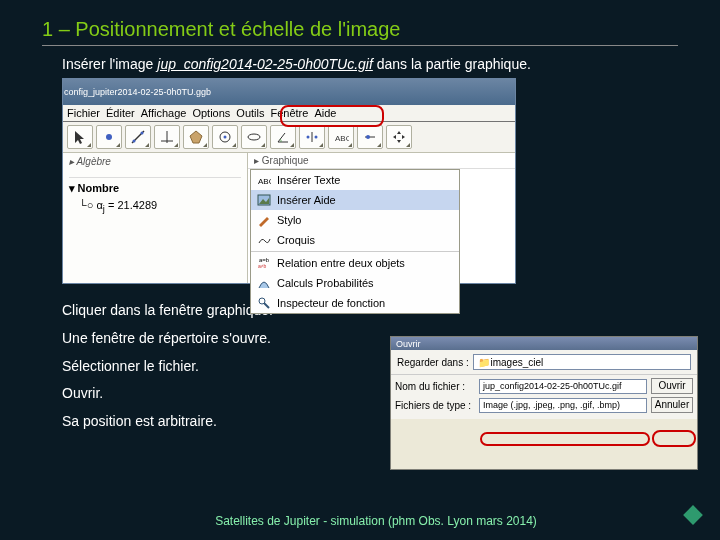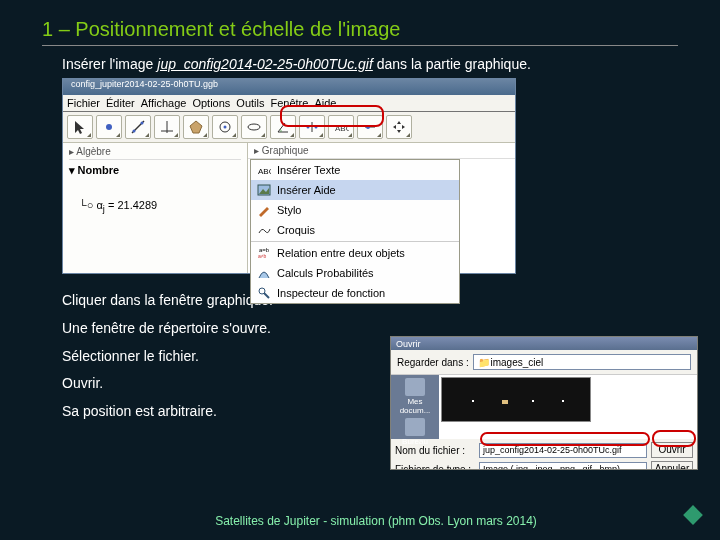--- a/index.html
+++ b/index.html
@@ -41,10 +41,10 @@
   }
   .ss1-title {
     background: linear-gradient(#6b85a3,#4a6a8c);
-    height: 16px;
-    display: flex;
-    align-items: flex-start;
-    padding-left: 8px;
+    height: 26px;
+    display: flex;
+    align-items: center;
+    padding-left: 1px;
   }
   .ss1-title span { color: #fff; font-size: 9px; }
   .ss1-menu {

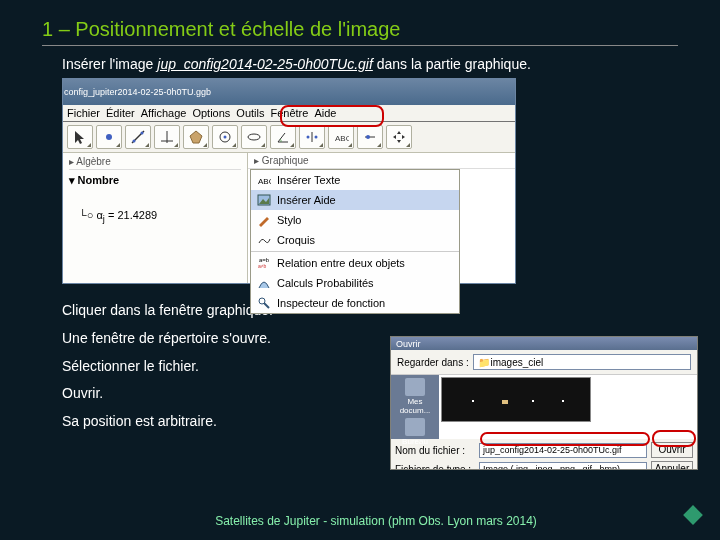--- a/index.html
+++ b/index.html
@@ -98,8 +98,9 @@
     font-size: 10px;
     color: #555;
     border-bottom: 1px solid #ddd;
-    padding-bottom: 2px;
+    padding-bottom: 10px;
     margin-bottom: 4px;
+    font-style: italic;
   }
   .ss1-left .head {
     font-weight: bold;

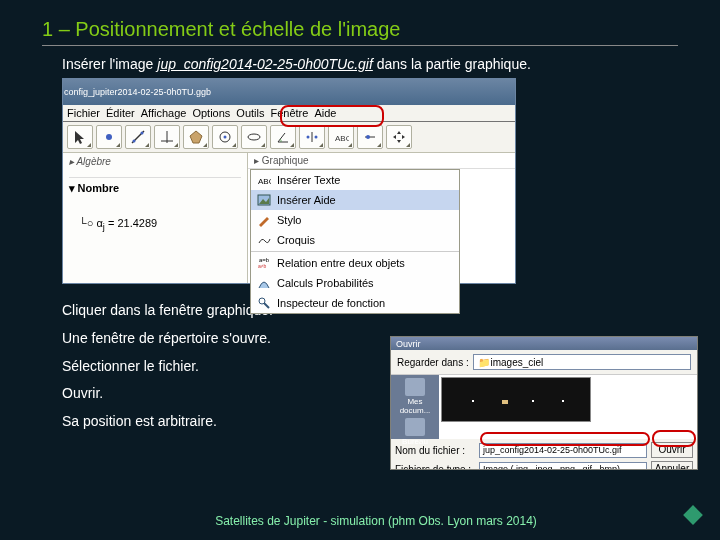--- a/index.html
+++ b/index.html
@@ -108,7 +108,7 @@
   }
   .ss1-left .row {
     padding-left: 10px;
-    margin-top: 22px;
+    margin-top: 4px;
   }
   .ss1-right {
     flex: 1;

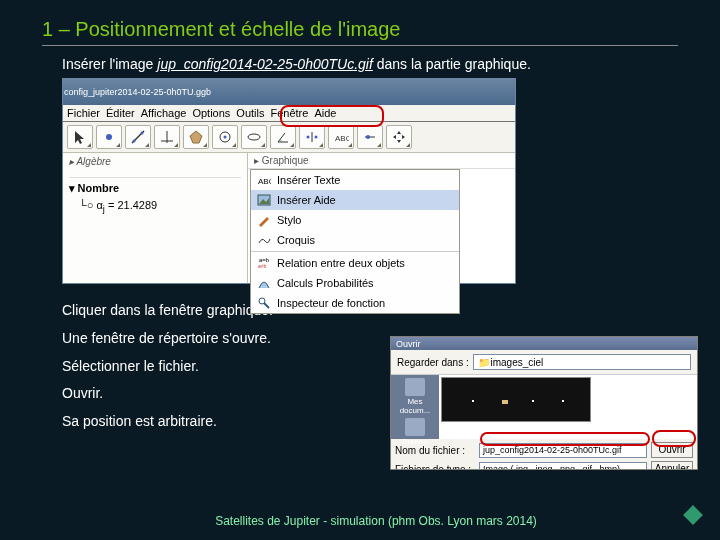--- a/index.html
+++ b/index.html
@@ -468,20 +468,6 @@
     <span class="lbl">Regarder dans :</span>
     <div class="combo">📁 <span>images_ciel</span></div>
   </div>
-  <div class="s2-body">
-    <div class="s2-sidebar">
-      <div class="sb"><div class="sq"></div><span>Mes docum...</span></div>
-      <div class="sb"><div class="sq"></div><span>Bureau</span></div>
-    </div>
-    <div class="s2-preview">
-      <div class="thumb">
-        <div class="dot" style="left:30px;top:22px;"></div>
-        <div class="dot" style="left:60px;top:22px;width:6px;height:4px;background:#e0c080;"></div>
-        <div class="dot" style="left:90px;top:22px;"></div>
-        <div class="dot" style="left:120px;top:22px;"></div>
-      </div>
-    </div>
-  </div>
   <div class="s2-bottom">
     <div class="frow">
       <span class="flbl">Nom du fichier :</span>

